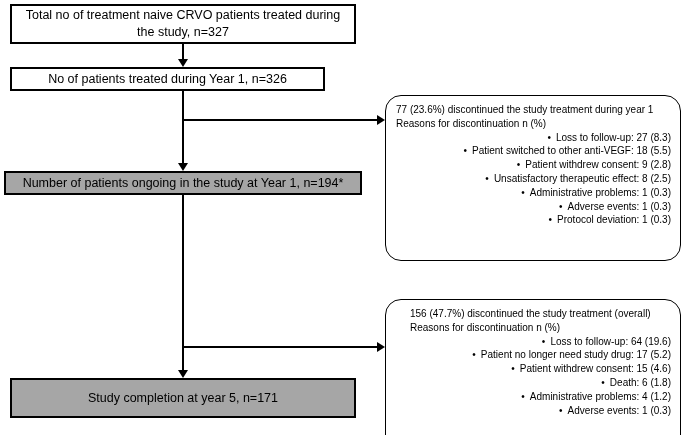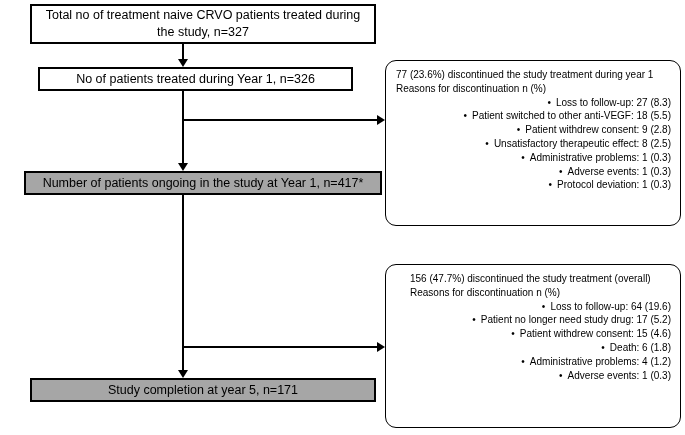--- a/index.html
+++ b/index.html
@@ -29,7 +29,6 @@
     justify-content: center;
     text-align: center;
     padding: 7px 8px;
-    margin-left: 20px;
   }
   .flow-box.gray { background: #a6a6a6; }
   .flow-box.nowrap { white-space: nowrap; }

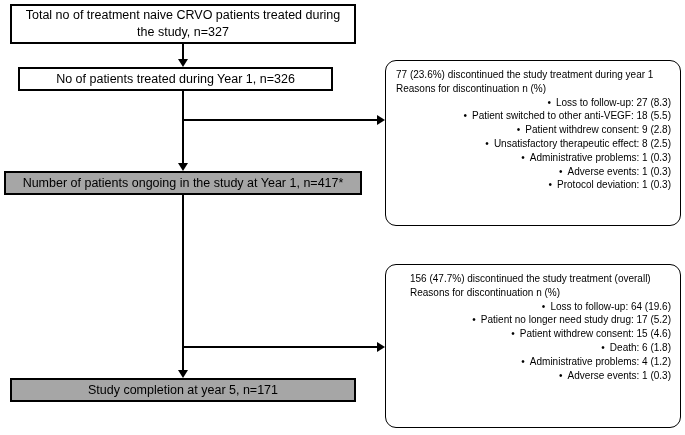--- a/index.html
+++ b/index.html
@@ -33,7 +33,7 @@
   .flow-box.gray { background: #a6a6a6; }
   .flow-box.nowrap { white-space: nowrap; }
   .box1 { left: 10px; top: 4px;   width: 346px; height: 40px; }
-  .box2 { left: 18px; top: 67px;  width: 315px; height: 24px; }
+  .box2 { left: 10px; top: 67px;  width: 315px; height: 24px; }
   .box3 { left: 4px;  top: 171px; width: 358px; height: 24px; }
   .box4 { left: 10px; top: 378px; width: 346px; height: 24px; }
 

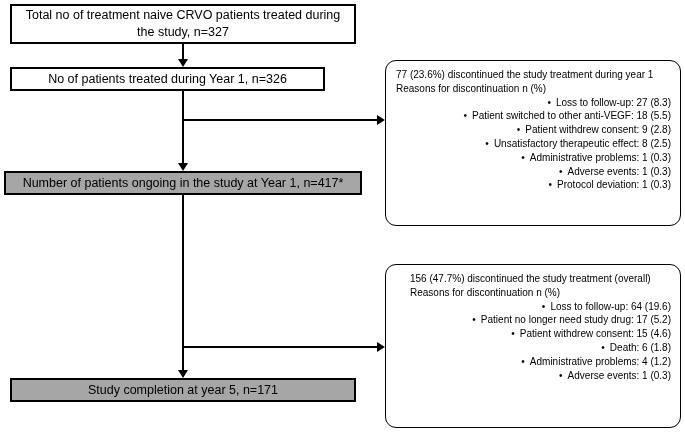--- a/index.html
+++ b/index.html
@@ -68,12 +68,13 @@
     position: absolute;
     box-sizing: border-box;
     border: 1.5px solid #000;
-    border-radius: 11px;
+    border-radius: 16px;
     background: #ffffff;
     color: #000;
     font-size: 10px;
     line-height: 13.8px;
     padding: 7px 9px 6px 10px;
+    margin-top: 35px;
   }
   .db1 { left: 385px; top: 60px;  width: 296px; height: 166px; }
   .db2 { left: 385px; top: 264px; width: 296px; height: 164px; padding-left: 24px; }

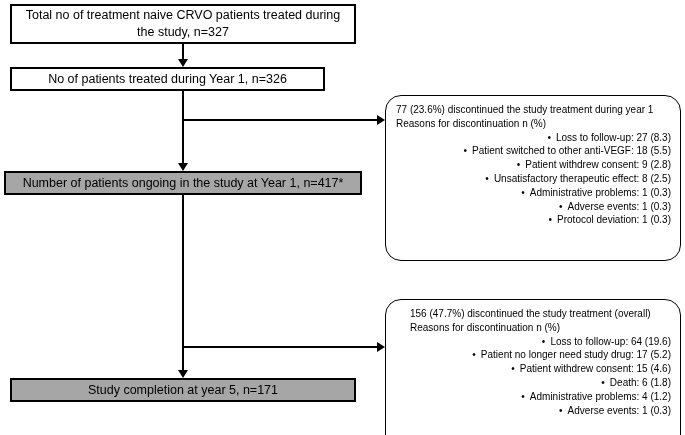--- a/index.html
+++ b/index.html
@@ -91,7 +91,7 @@
 
   <div class="flow-box box2 nowrap">No of patients treated during Year 1, n=326</div>
 
-  <div class="flow-box box3 gray nowrap">Number of patients ongoing in the study at Year 1, n=417*</div>
+  <div class="flow-box box3 gray nowrap">Number of patients ongoing in the study at Year 1, n=194*</div>
 
   <div class="flow-box box4 gray nowrap">Study completion at year 5, n=171</div>
 

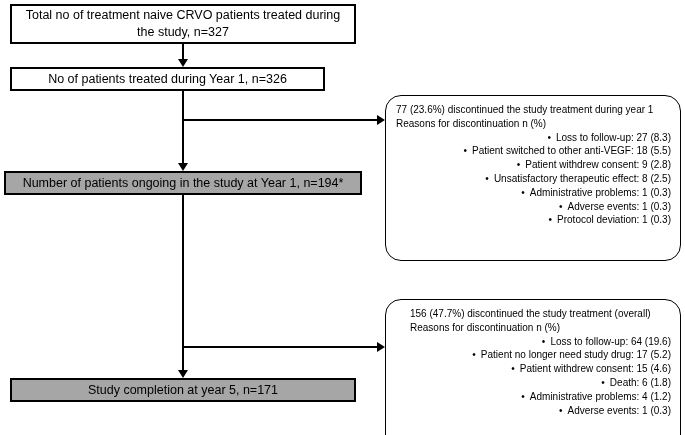--- a/index.html
+++ b/index.html
@@ -35,7 +35,7 @@
   .box1 { left: 10px; top: 4px;   width: 346px; height: 40px; }
   .box2 { left: 10px; top: 67px;  width: 315px; height: 24px; }
   .box3 { left: 4px;  top: 171px; width: 358px; height: 24px; }
-  .box4 { left: 10px; top: 378px; width: 346px; height: 24px; }
+  .box4 { left: 10px; top: 378px; width: 346px; height: 40px; }
 
   
   .vline { position: absolute; width: 2px; background: #000; }

